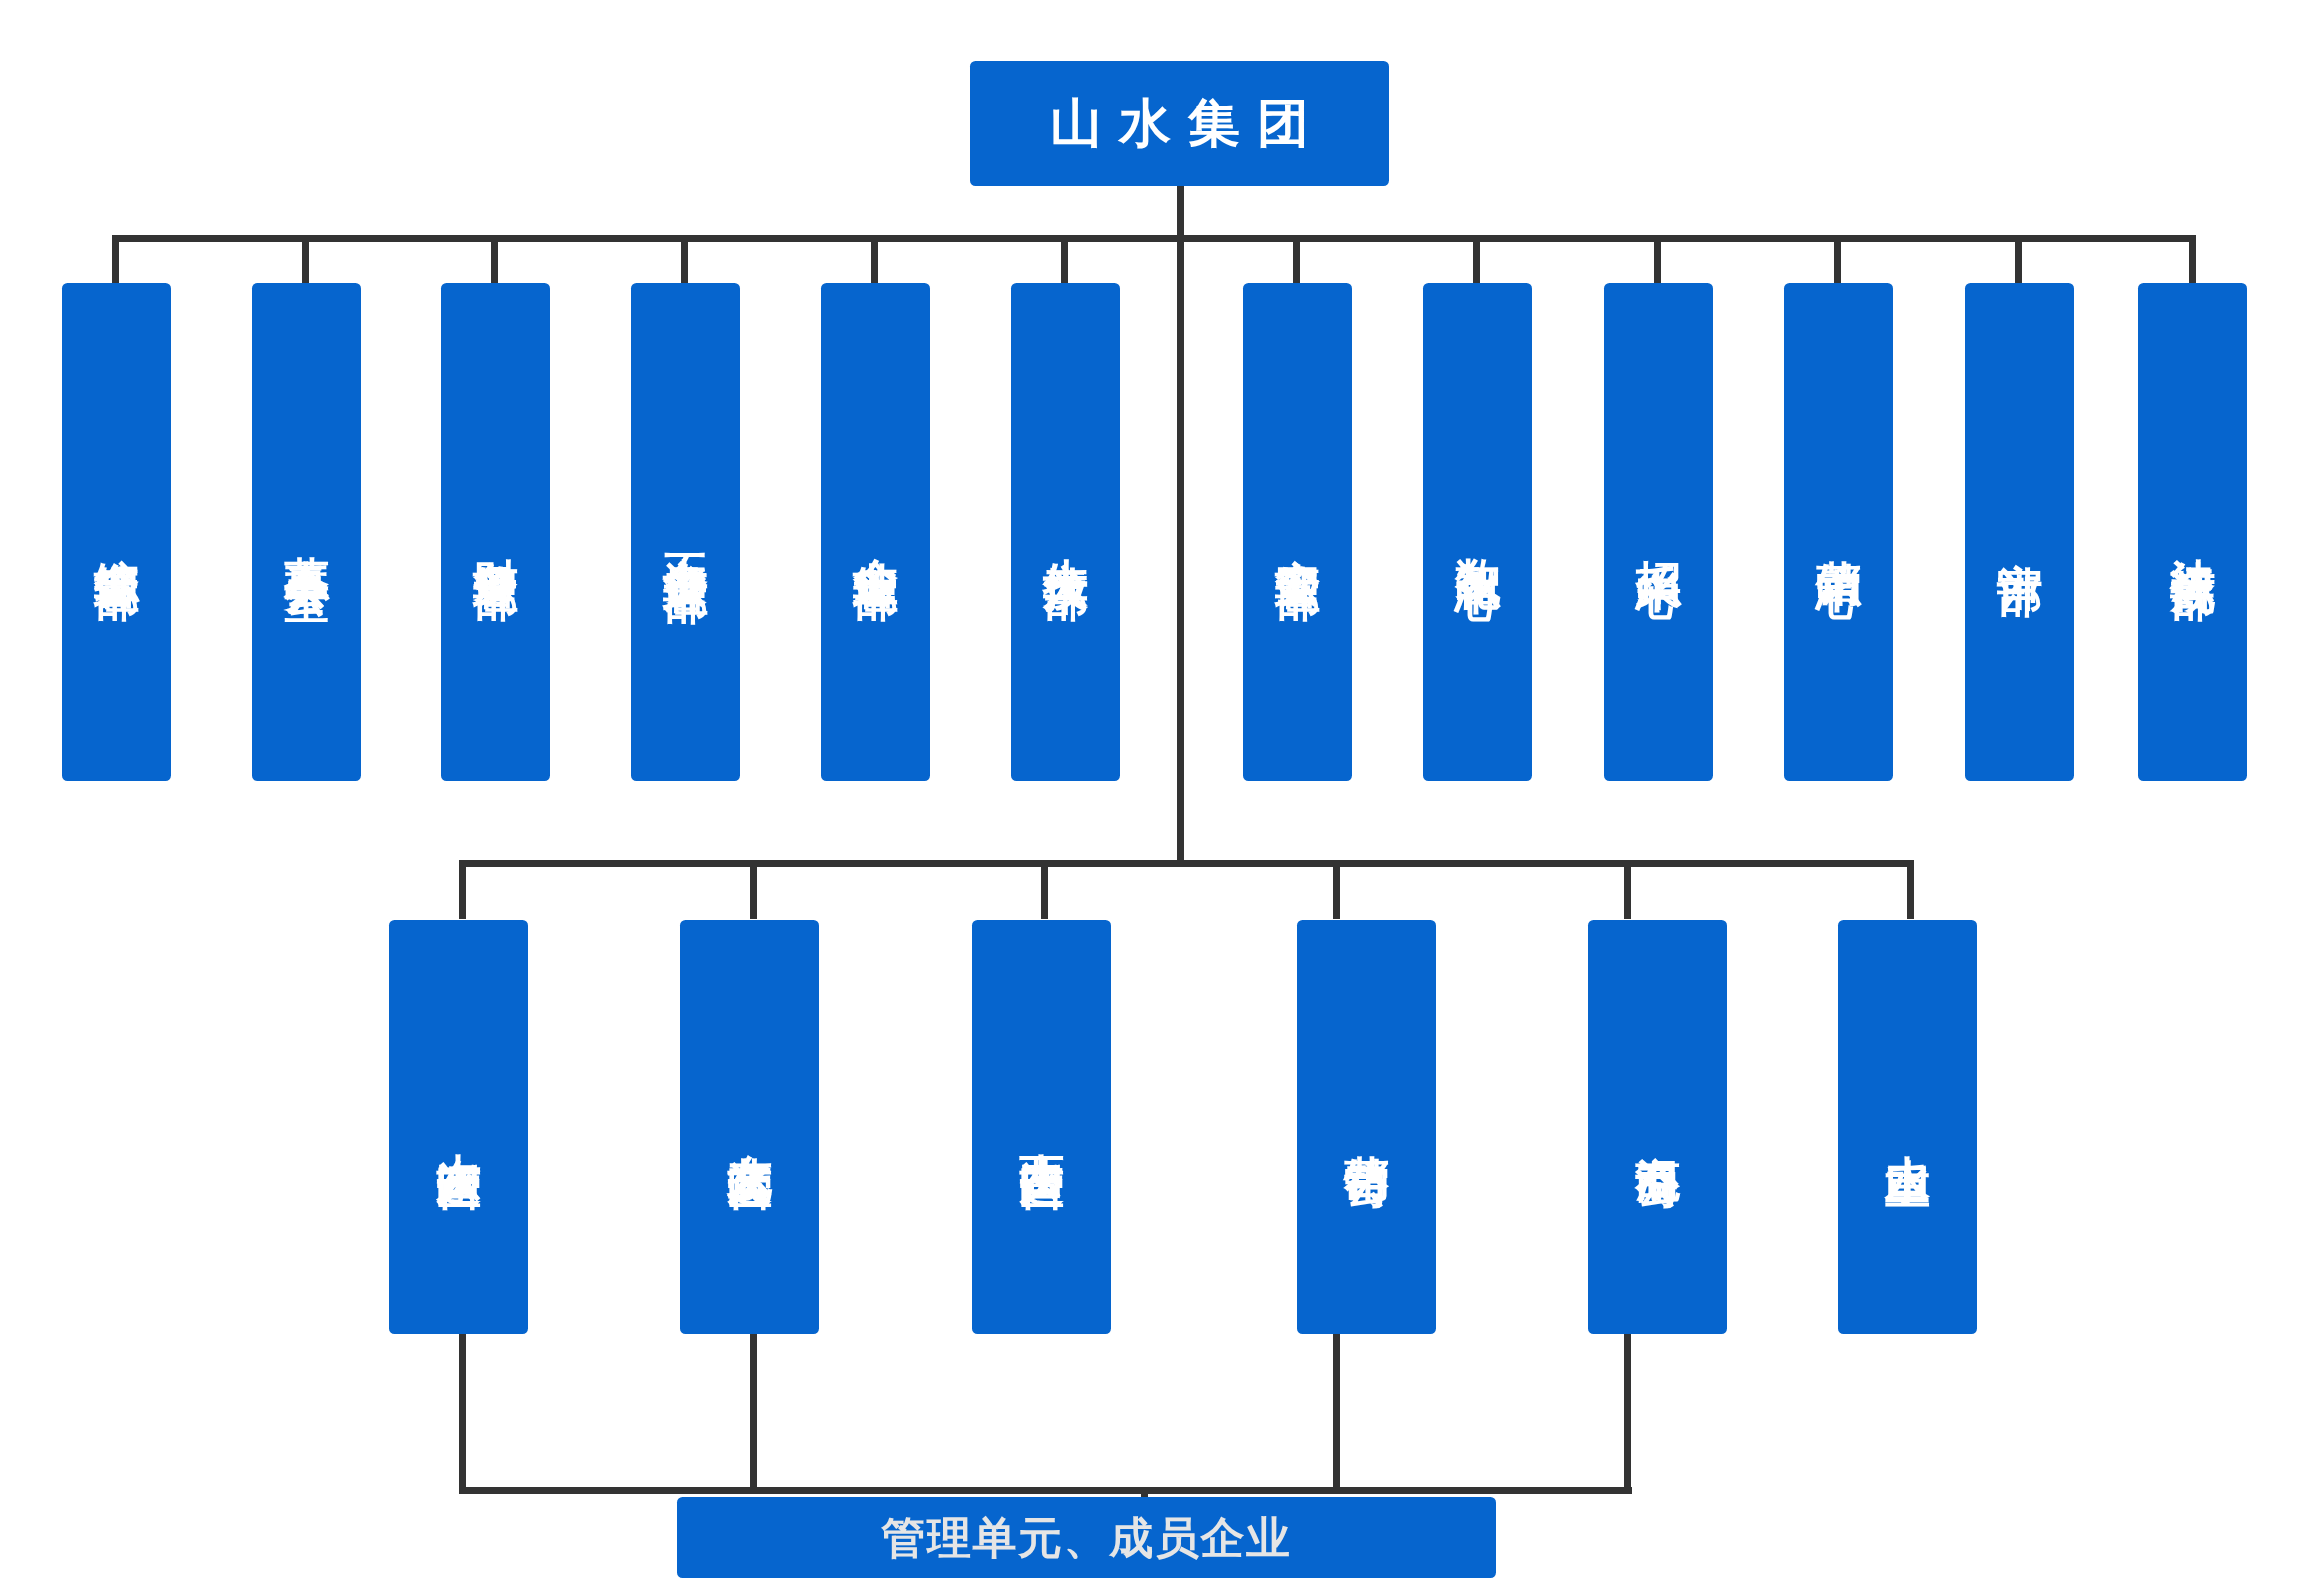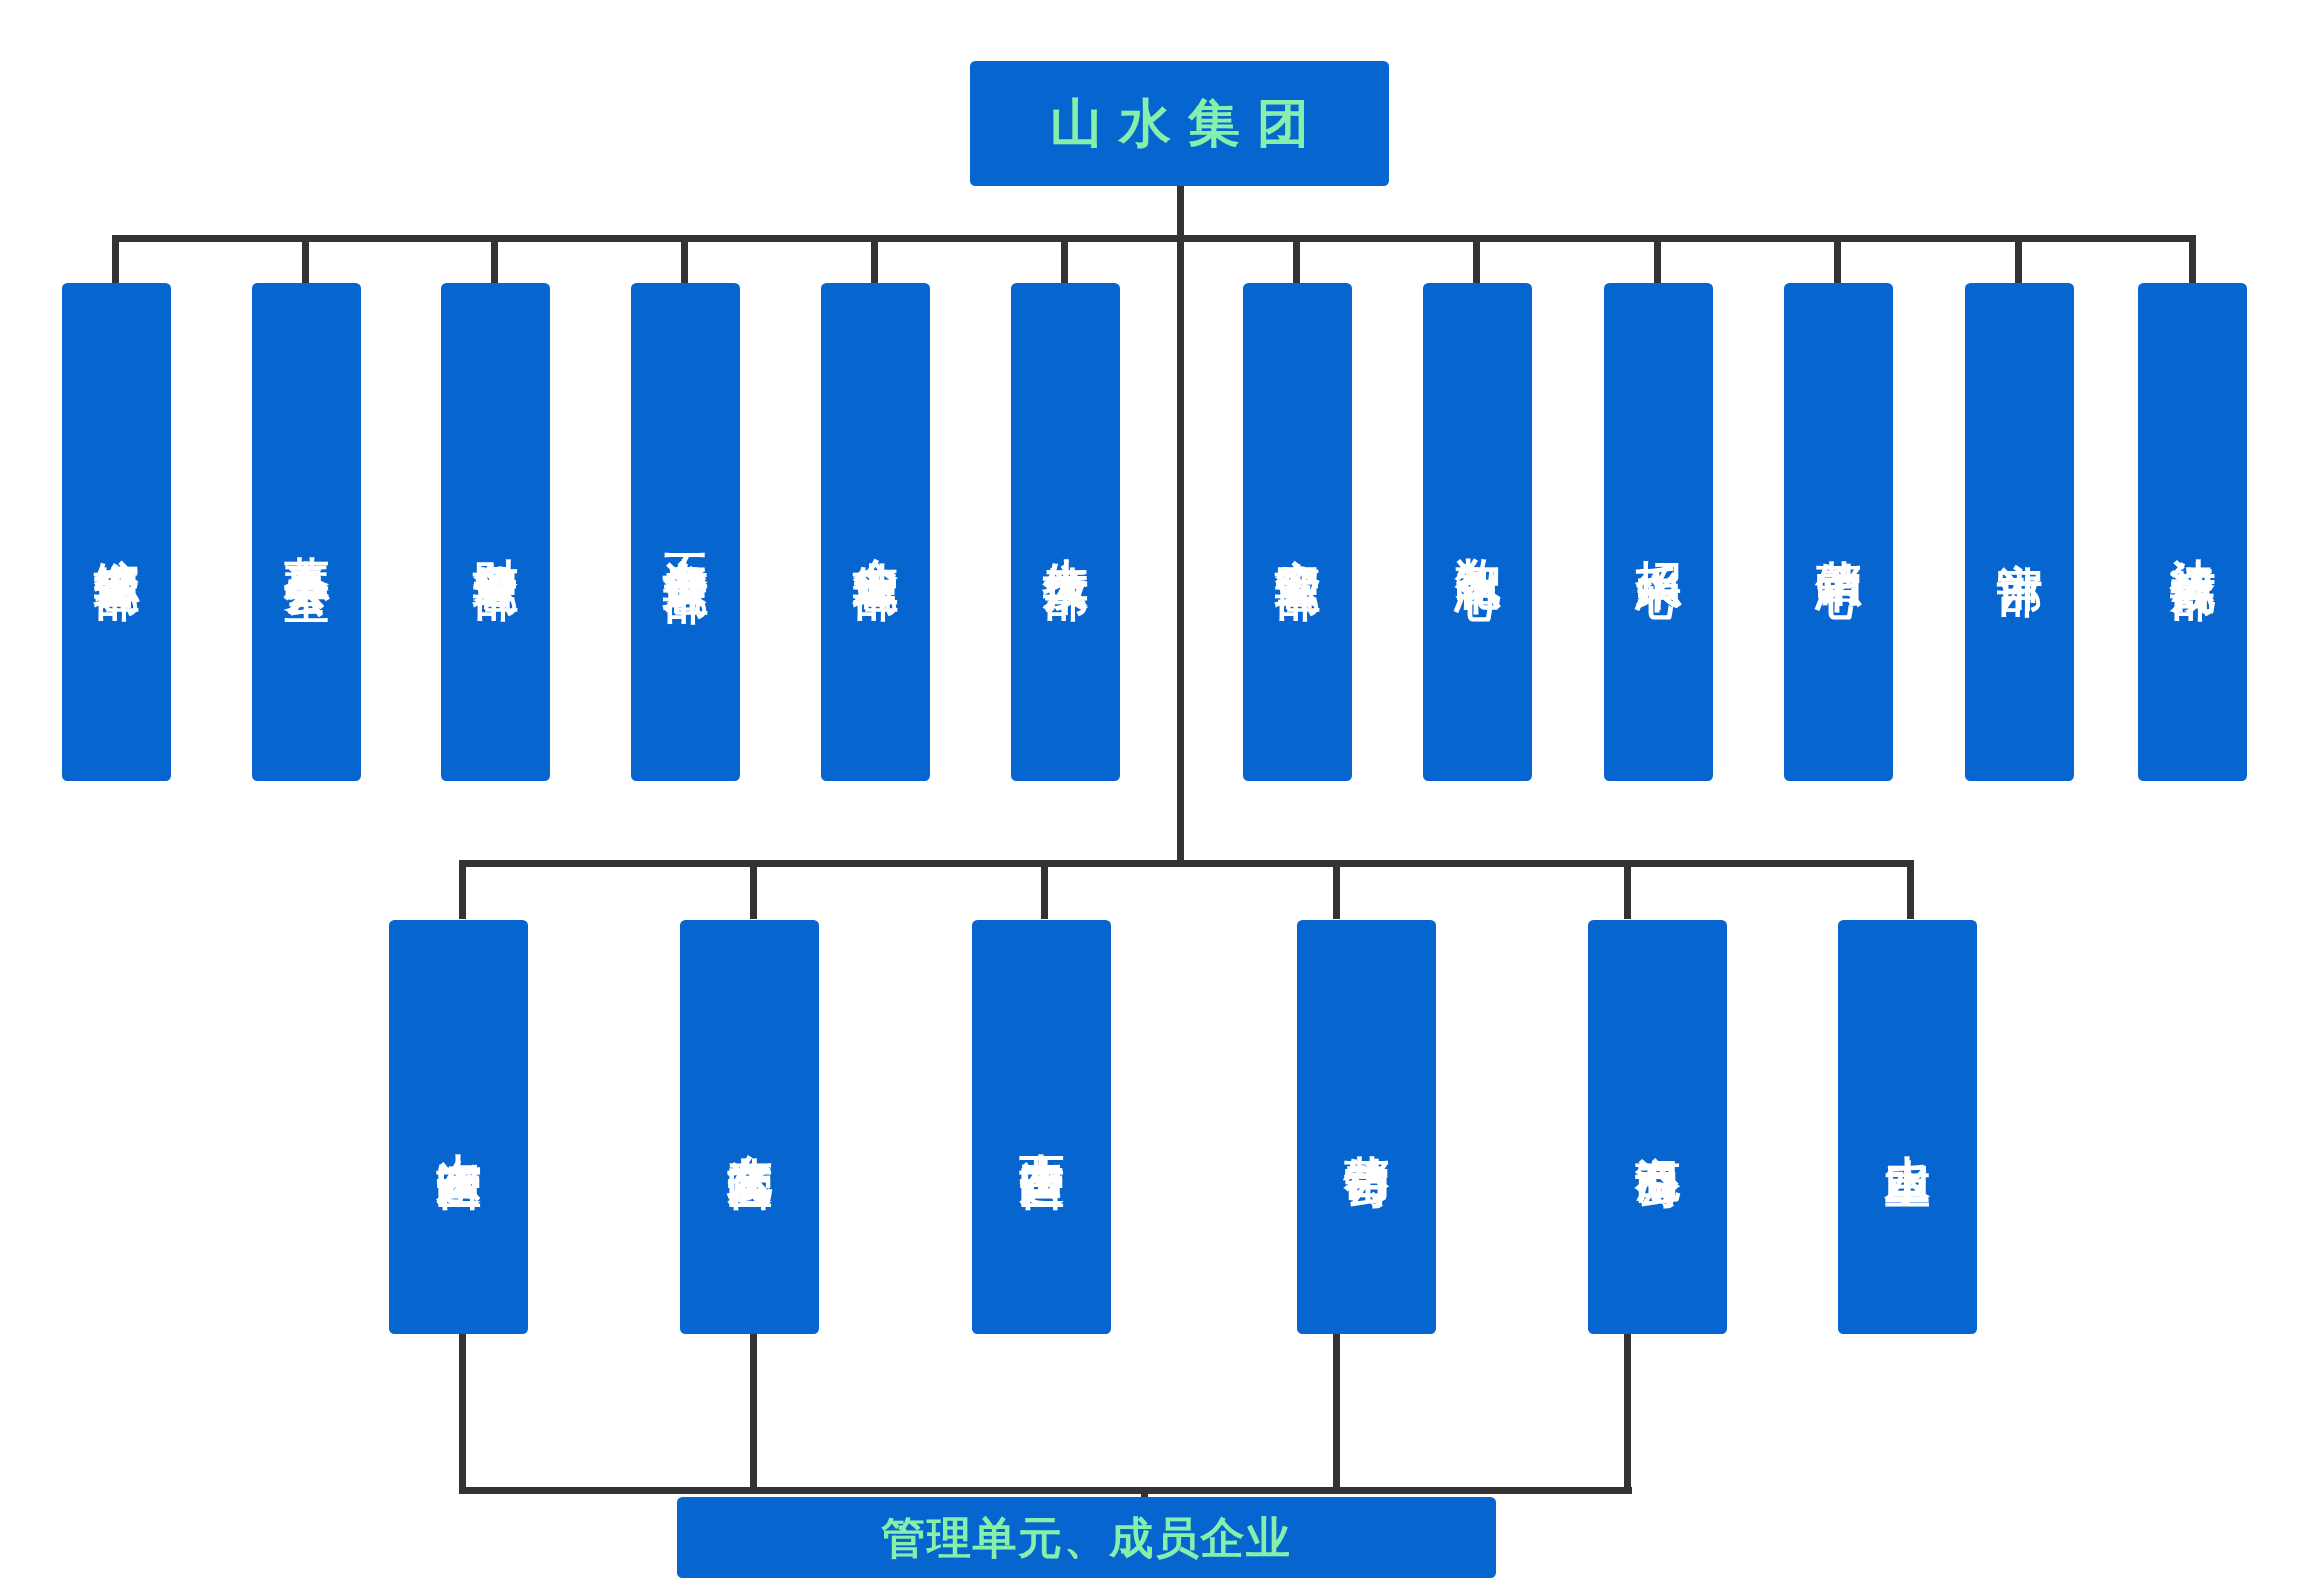--- a/index.html
+++ b/index.html
@@ -68,7 +68,7 @@
 <div id="chart" style="background: rgb(255, 255, 255);">
 
   <div class="node root" style="left: 970px; top: 61px; width: 419px; height: 125px; background: rgb(6, 101, 206);">
-    <span class="node-label" style="color: #86efac;">山水集团</span>
+    <span class="node-label" style="color: #ffffff;">山水集团</span>
   </div>
 
   <div class="line v" style="left: 1177px; top: 186px; height: 681px; background: rgb(51, 51, 51);"></div>

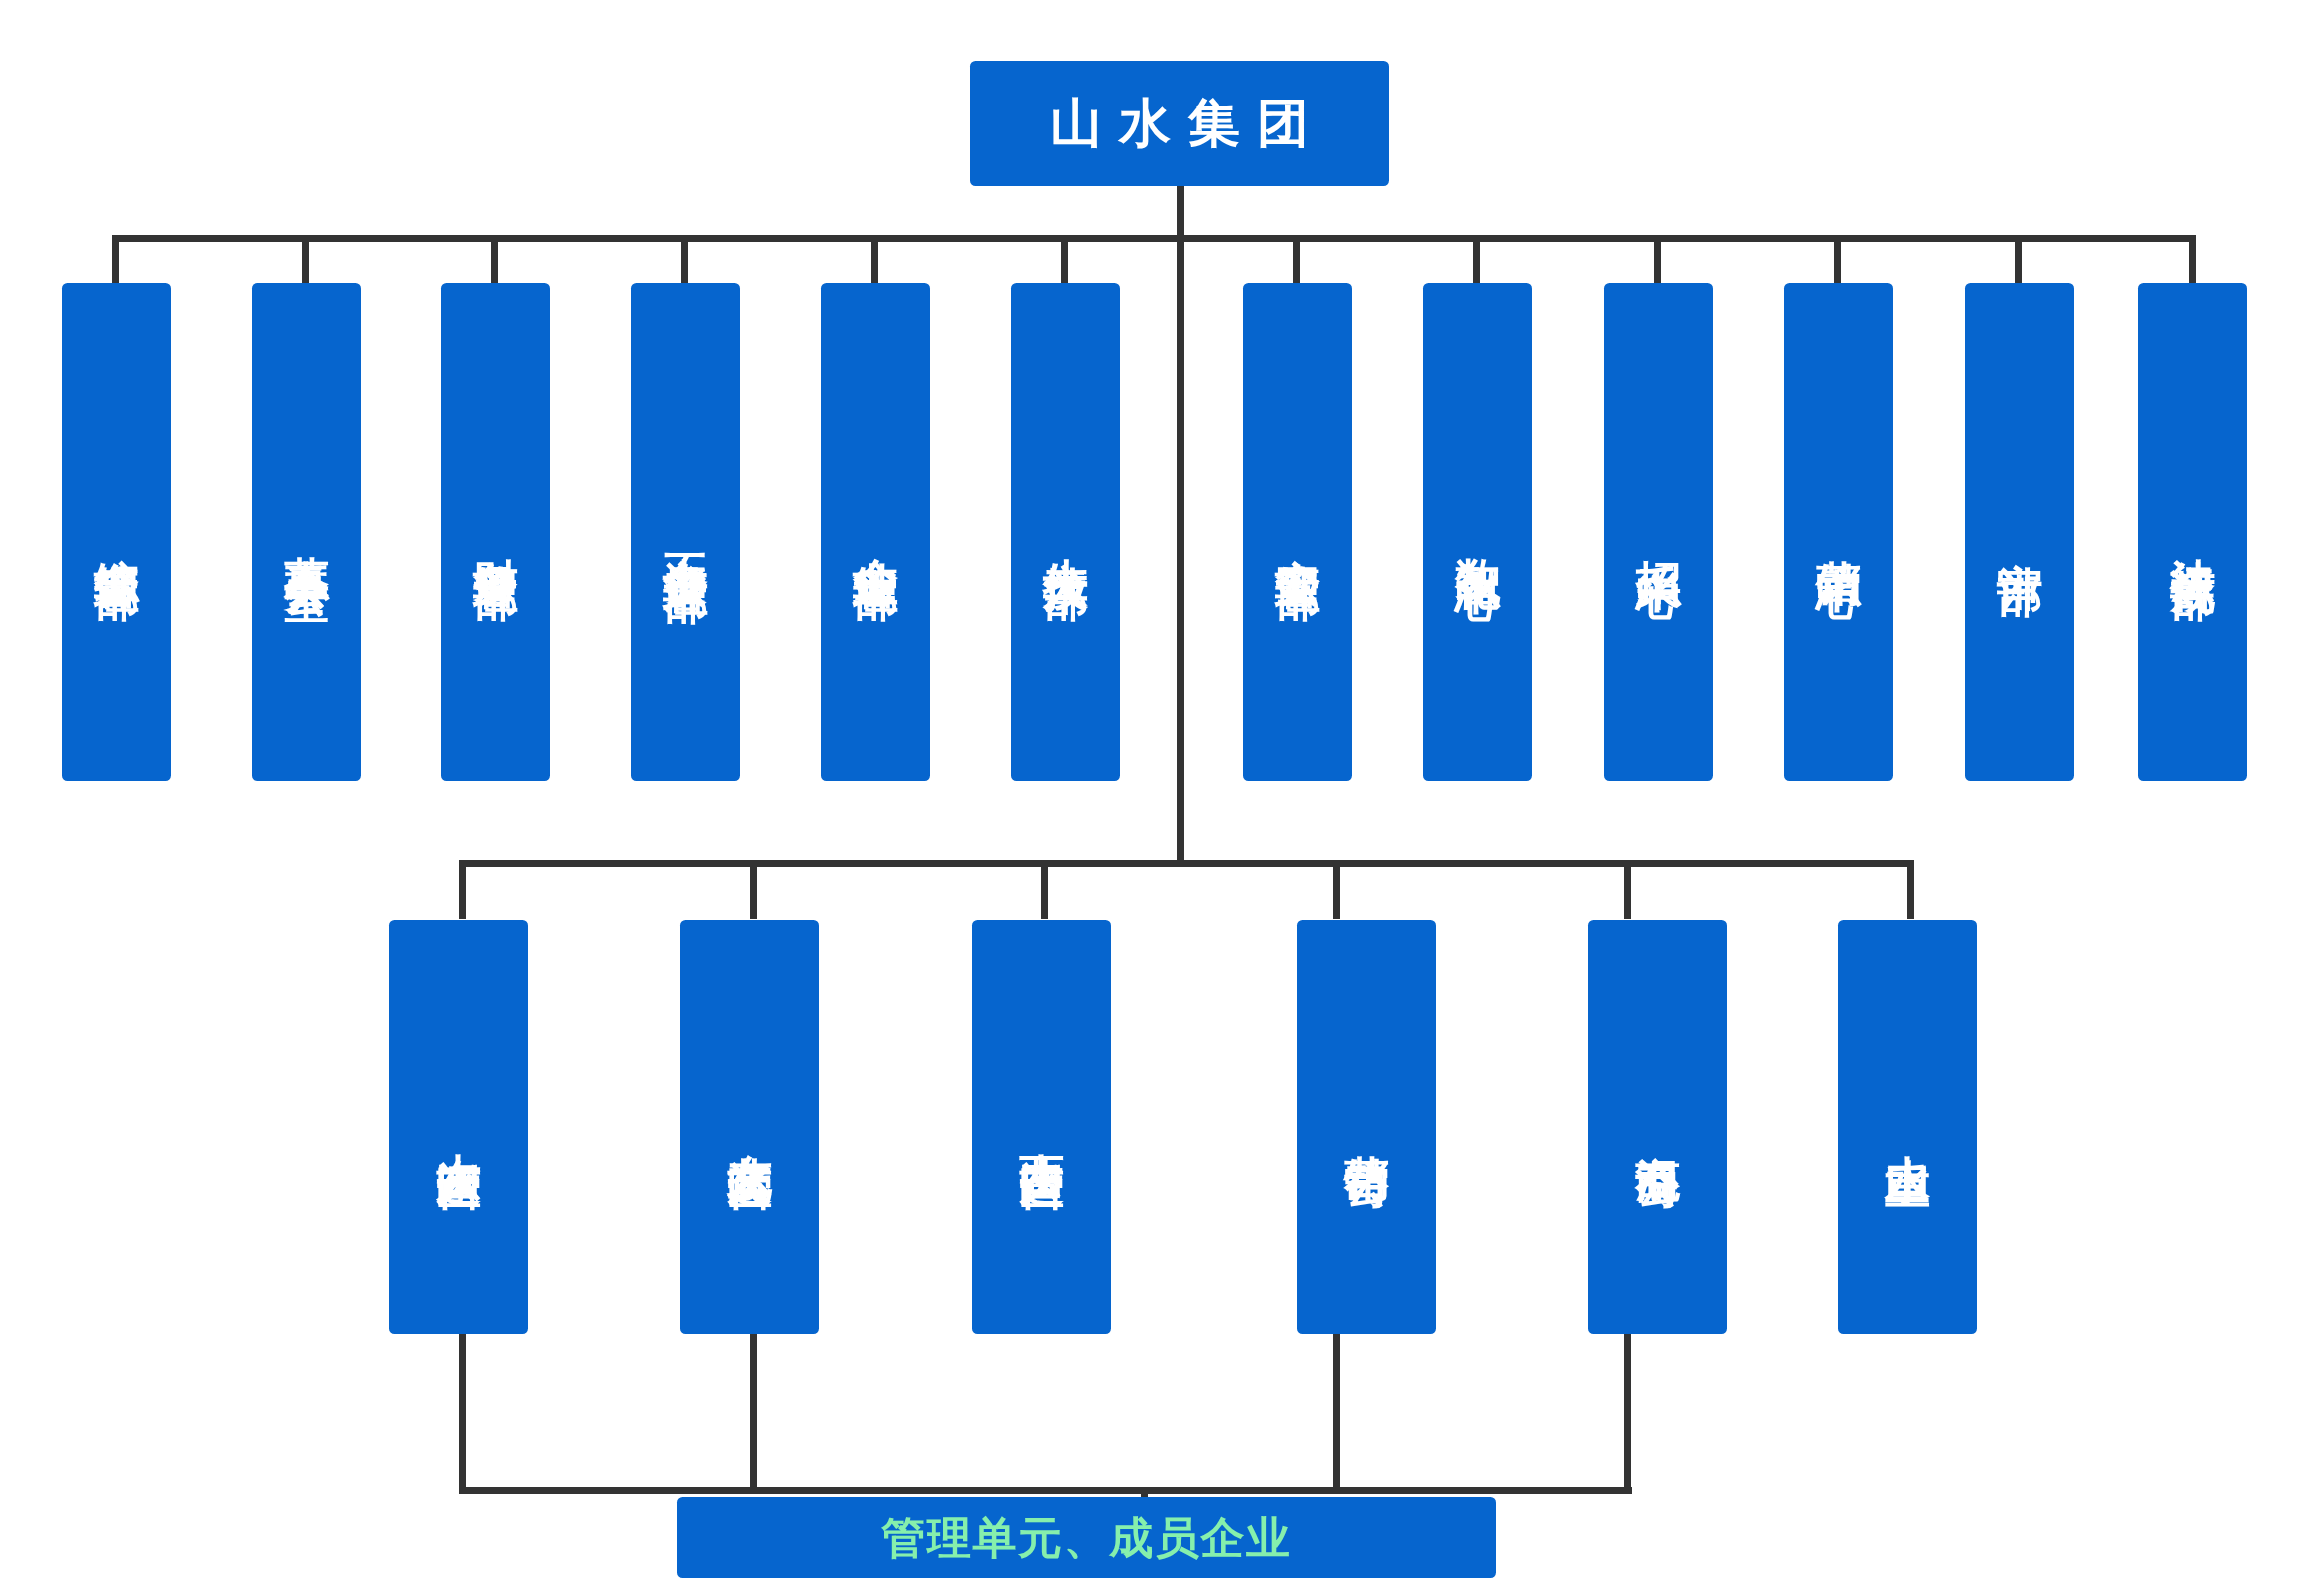--- a/index.html
+++ b/index.html
@@ -163,7 +163,7 @@
   <div class="line v" style="left: 1141px; top: 1487px; height: 67px; background: rgb(51, 51, 51);"></div>
 
   <div class="node footer-node" style="left: 677px; top: 1497px; width: 819px; height: 81px; background: rgb(6, 101, 206);">
-    <span class="node-label" style="color: #86efac;">管理单元、成员企业</span>
+    <span class="node-label" style="color: #e5e5e5;">管理单元、成员企业</span>
   </div>
 
 </div>

